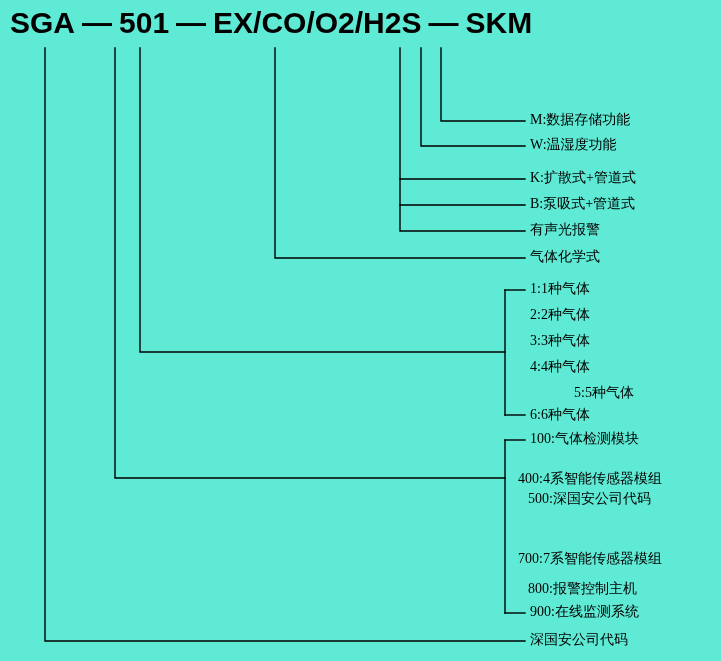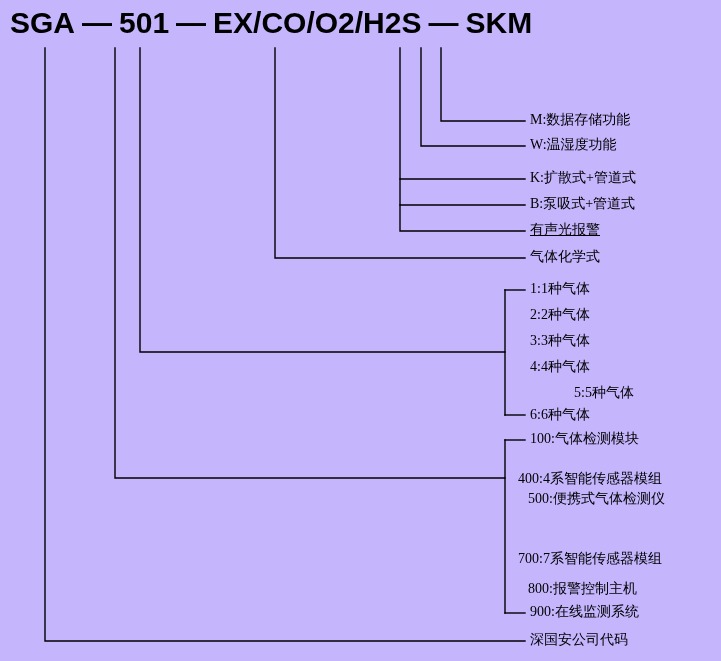--- a/index.html
+++ b/index.html
@@ -11,7 +11,7 @@
     position: relative;
     width: 721px;
     height: 661px;
-    background: #c4b5fd;
+    background: #5eead4;
     font-family: "Liberation Sans", sans-serif;
     overflow: hidden;
   }

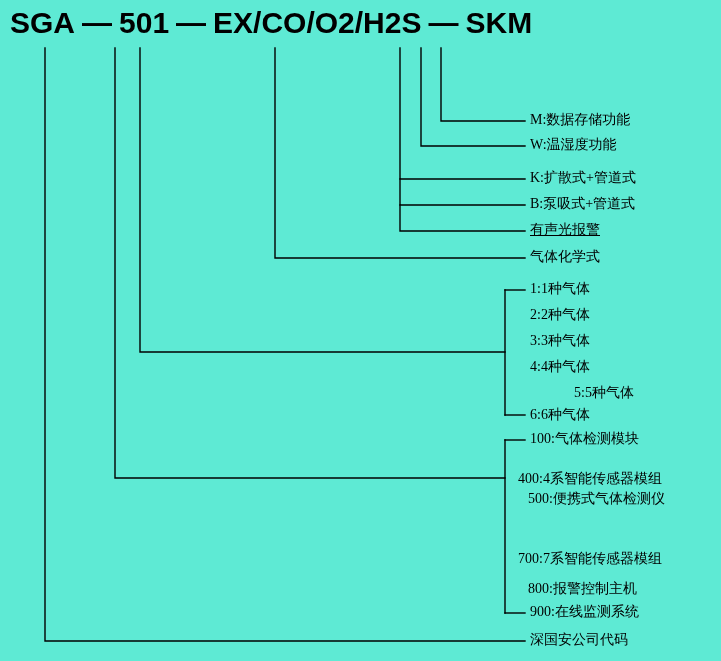--- a/index.html
+++ b/index.html
@@ -110,7 +110,7 @@
   <div class="lbl lbl-cjk" style="left:530px; top:171px;">K:扩散式+管道式</div>
   <div class="lbl lbl-cjk" style="left:530px; top:197px;">B:泵吸式+管道式</div>
 
-  <div class="lbl lbl-cjk" style="left:530px; top:223px;text-decoration:underline;">有声光报警</div>
+  <div class="lbl lbl-cjk" style="left:530px; top:223px;">有声光报警</div>
 
   <div class="lbl lbl-cjk" style="left:530px; top:250px;">气体化学式</div>
 

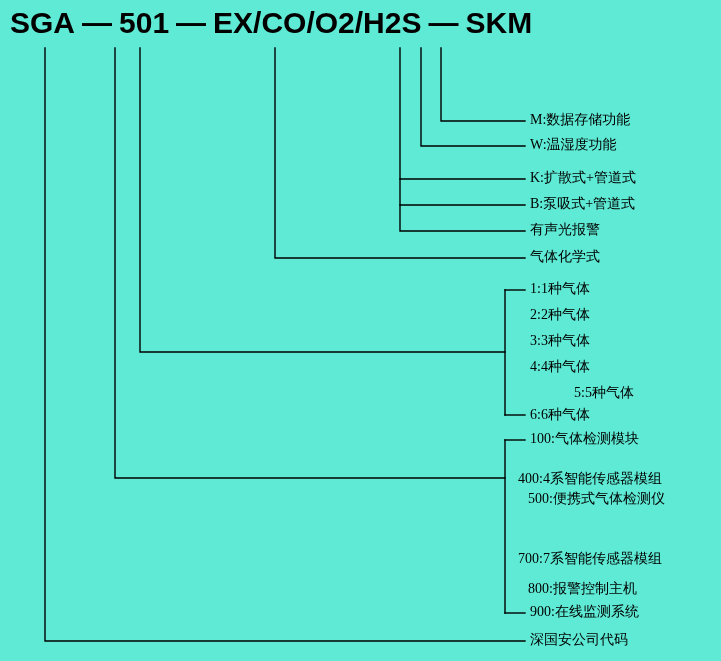--- a/index.html
+++ b/index.html
@@ -123,7 +123,7 @@
 
   <div class="lbl lbl-cjk" style="left:530px; top:432px;">100:气体检测模块</div>
   <div class="lbl lbl-cjk" style="left:518px; top:472px;">400:4系智能传感器模组</div>
-  <div class="lbl lbl-cjk" style="left:528px; top:492px;">500:便携式气体检测仪</div>
+  <div class="lbl lbl-cjk" style="left:528px; top:492px;">500:深国安公司代码</div>
   <div class="lbl lbl-cjk" style="left:518px; top:552px;">700:7系智能传感器模组</div>
   <div class="lbl lbl-cjk" style="left:528px; top:582px;">800:报警控制主机</div>
   <div class="lbl lbl-cjk" style="left:530px; top:605px;">900:在线监测系统</div>

